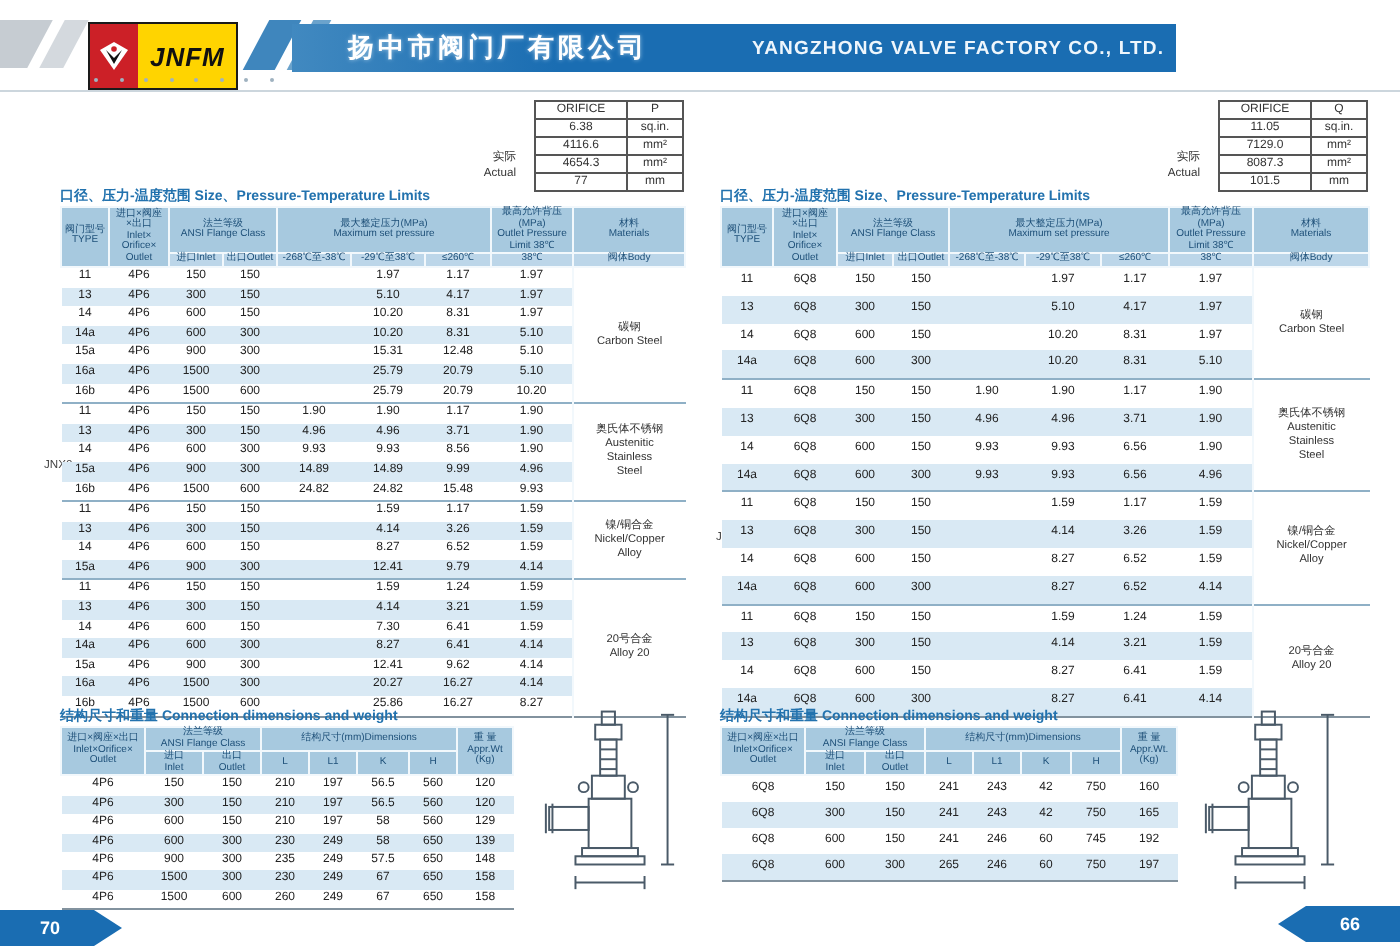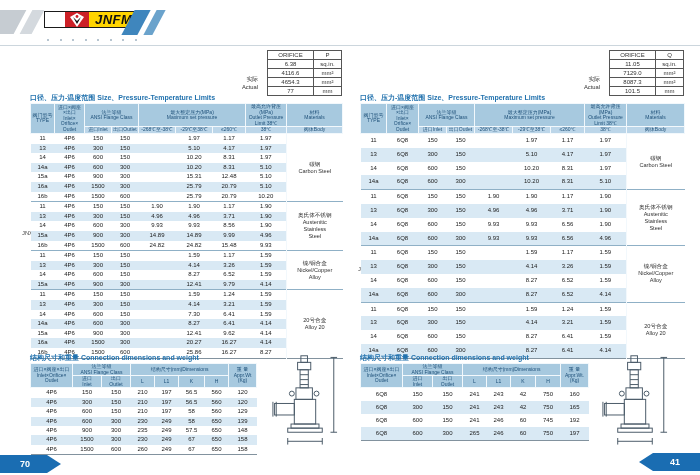--- a/index.html
+++ b/index.html
@@ -10,7 +10,7 @@
   .gray-stripe { position:absolute; top:10px; height:24px; background:#c6ccd2; transform:skewX(-28deg); }
   .gs1 { left:-14px; width:34px; }
   .gs2 { left:26px; width:12px; background:#d4d9de; }
-  .logo { position:absolute; left:44px; top:11px; height:17px; display:flex; align-items:stretch; border:1px solid #1a1a1a;padding-left:20px; }
+  .logo { position:absolute; left:44px; top:11px; height:34px; display:flex; align-items:stretch; border:1px solid #1a1a1a; }
   .logo-emblem { width:24px; background:#cc2027; display:flex; align-items:center; justify-content:center; }
   .logo-text { background:#ffd400; color:#111; font-weight:bold; font-style:italic; font-size:13px; display:flex; align-items:center; padding:0 6px; letter-spacing:0.5px; }
   .blue-stripe { position:absolute; top:10px; height:25px; background:#3f86bd; transform:skewX(-28deg); }

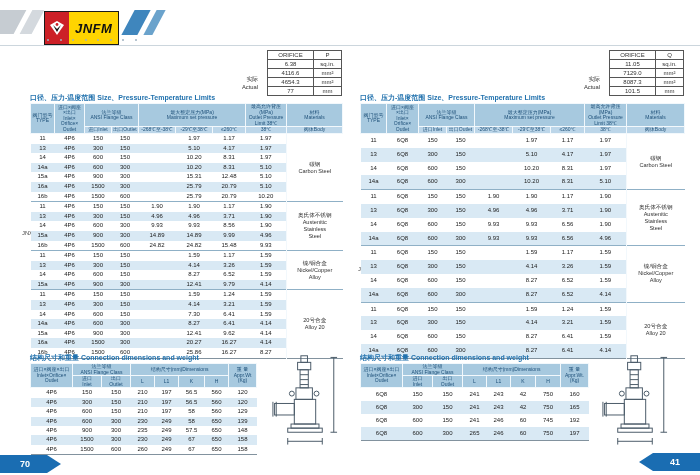--- a/index.html
+++ b/index.html
@@ -97,6 +97,10 @@
   </div>
   <div class="blue-stripe bs1"></div>
   <div class="blue-stripe bs2"></div>
+  <div class="banner">
+    <span class="company-cn">扬中市阀门厂有限公司</span>
+    <span class="company-en">YANGZHONG VALVE FACTORY CO., LTD.</span>
+  </div>
   <div class="header-rule"></div>
   <div class="logo-dots">
       <i></i>

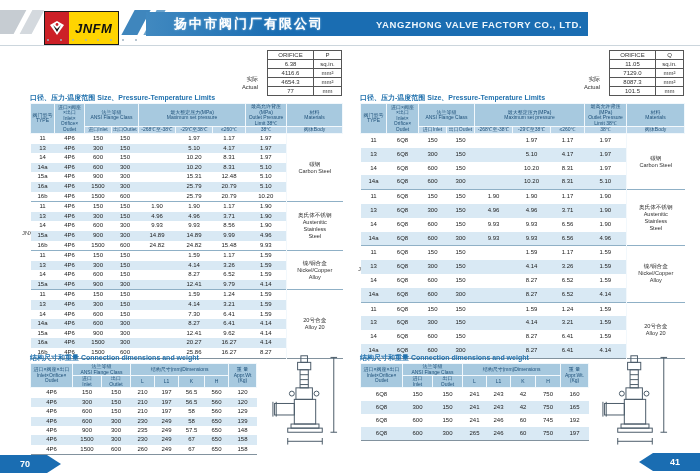--- a/index.html
+++ b/index.html
@@ -924,7 +924,7 @@
   </section>
 
   <div class="page-tab tab-left">70</div>
-  <div class="page-tab tab-right">41</div>
+  <div class="page-tab tab-right">66</div>
 
 </div>
 

